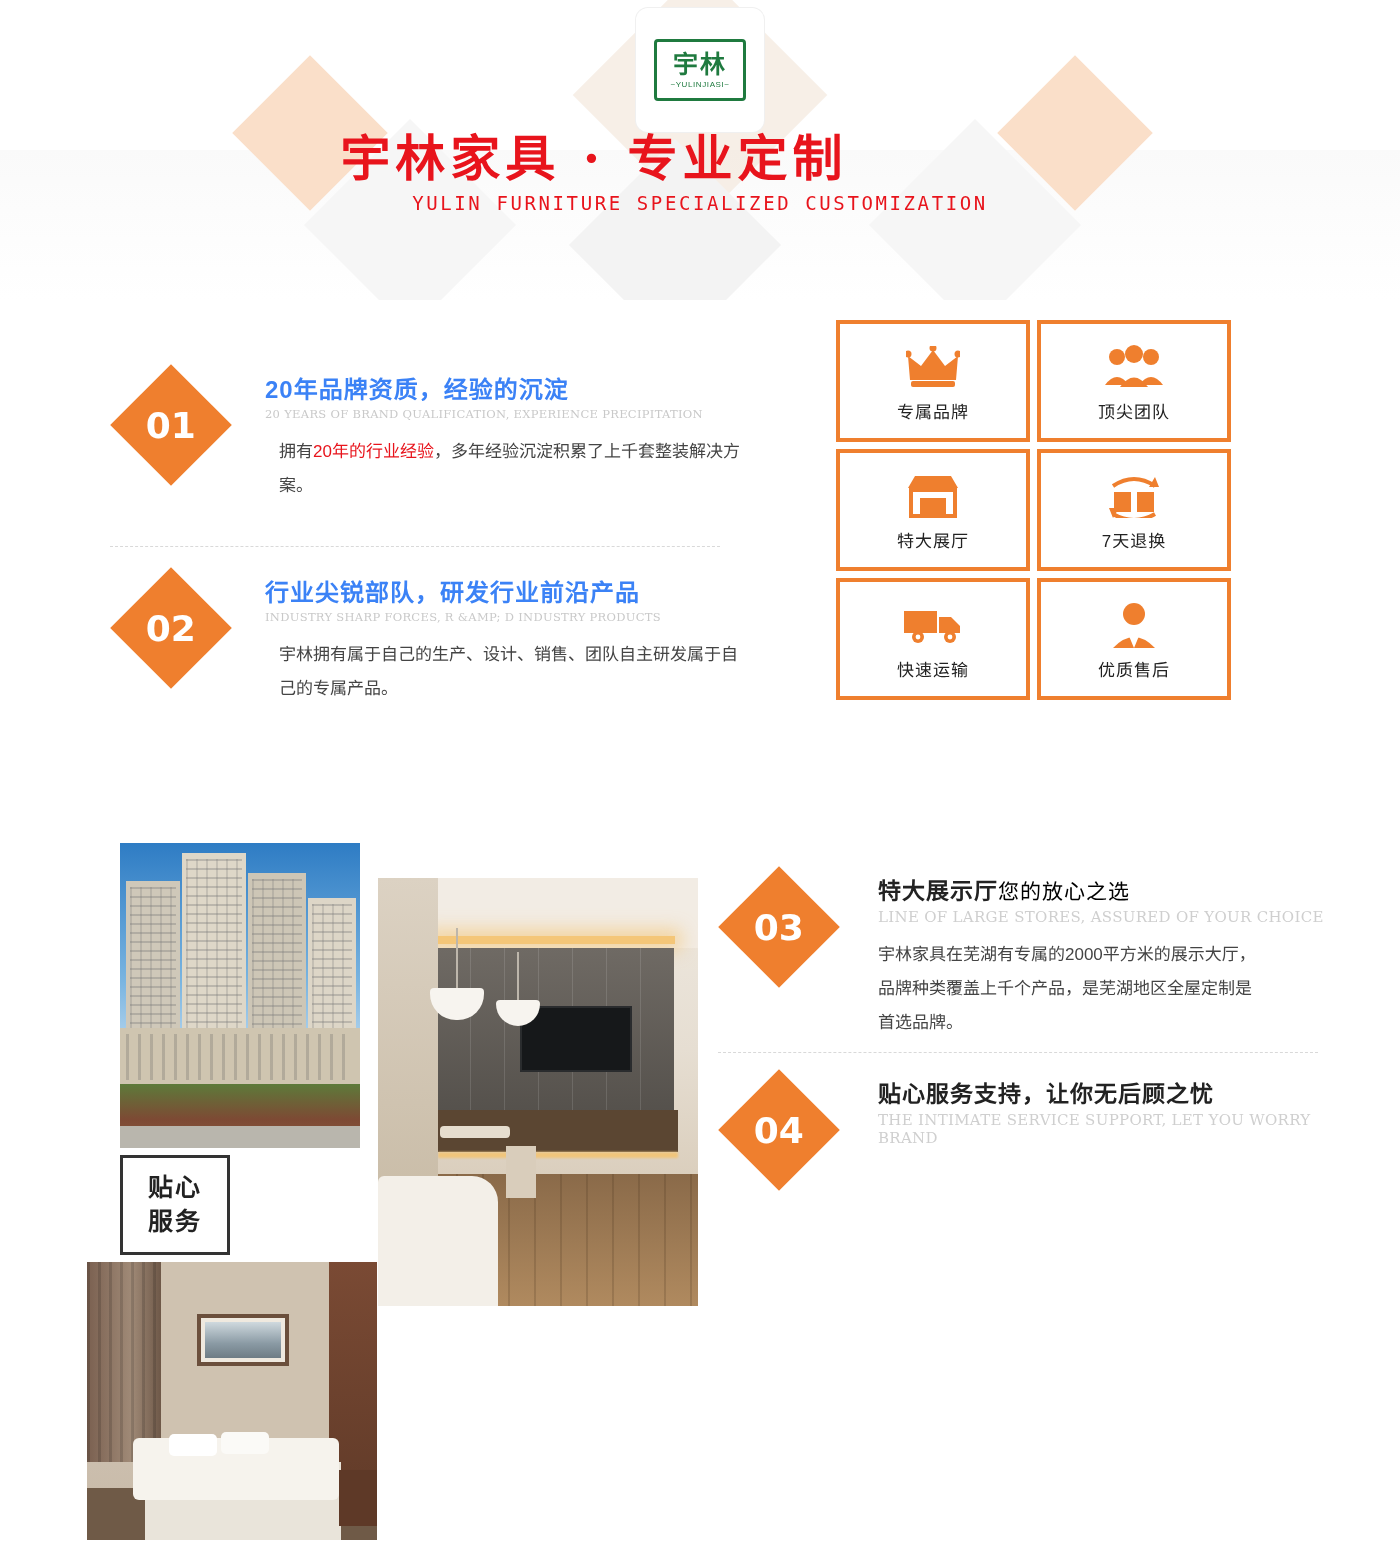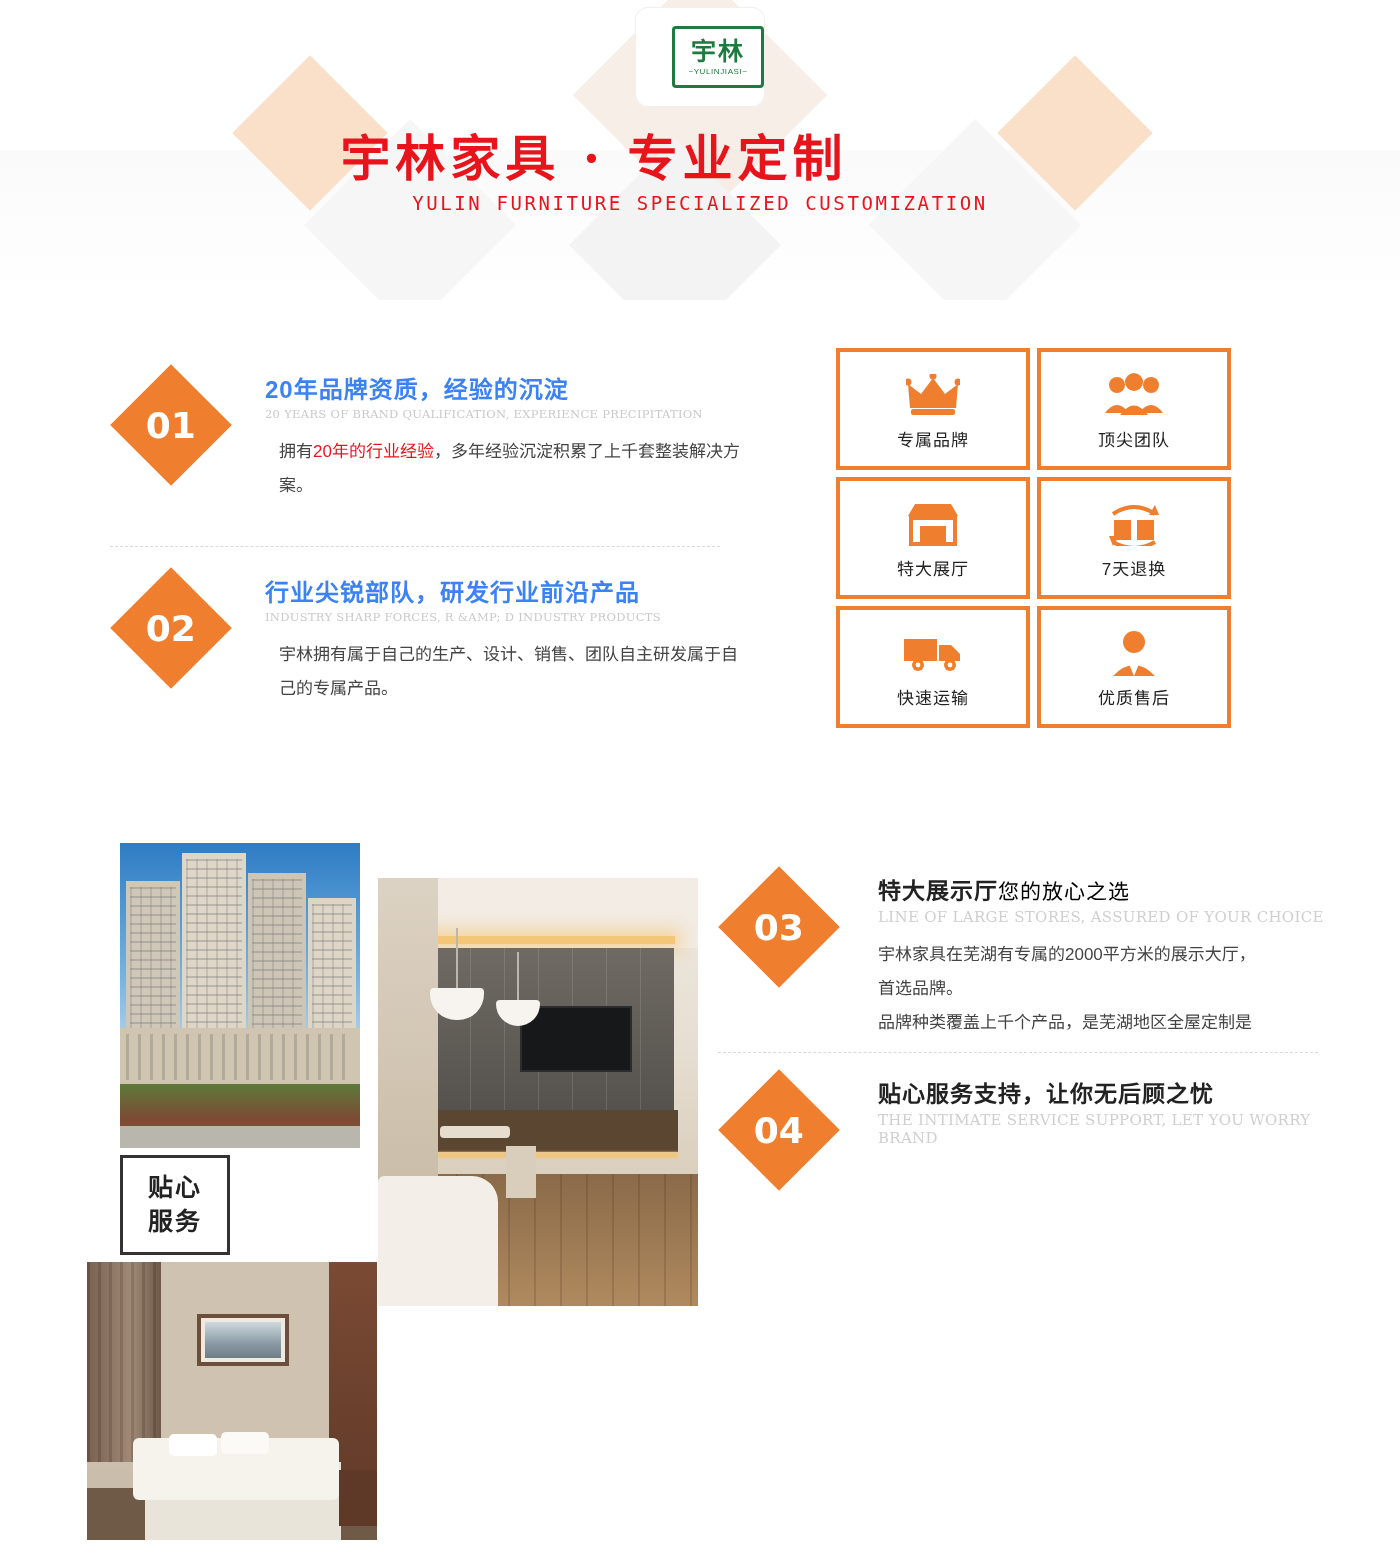--- a/index.html
+++ b/index.html
@@ -55,13 +55,13 @@
     left: 636px;
     top: 8px;
     width: 128px;
-    height: 98px;
+    height: 124px;
     background: #ffffff;
     border-radius: 12px;
     box-shadow: 0 0 0 1px #f0f0f0;
     display: flex;
     flex-direction: column;
-    align-items: flex-end;
+    align-items: center;
     justify-content: center;
     z-index: 5;
   }

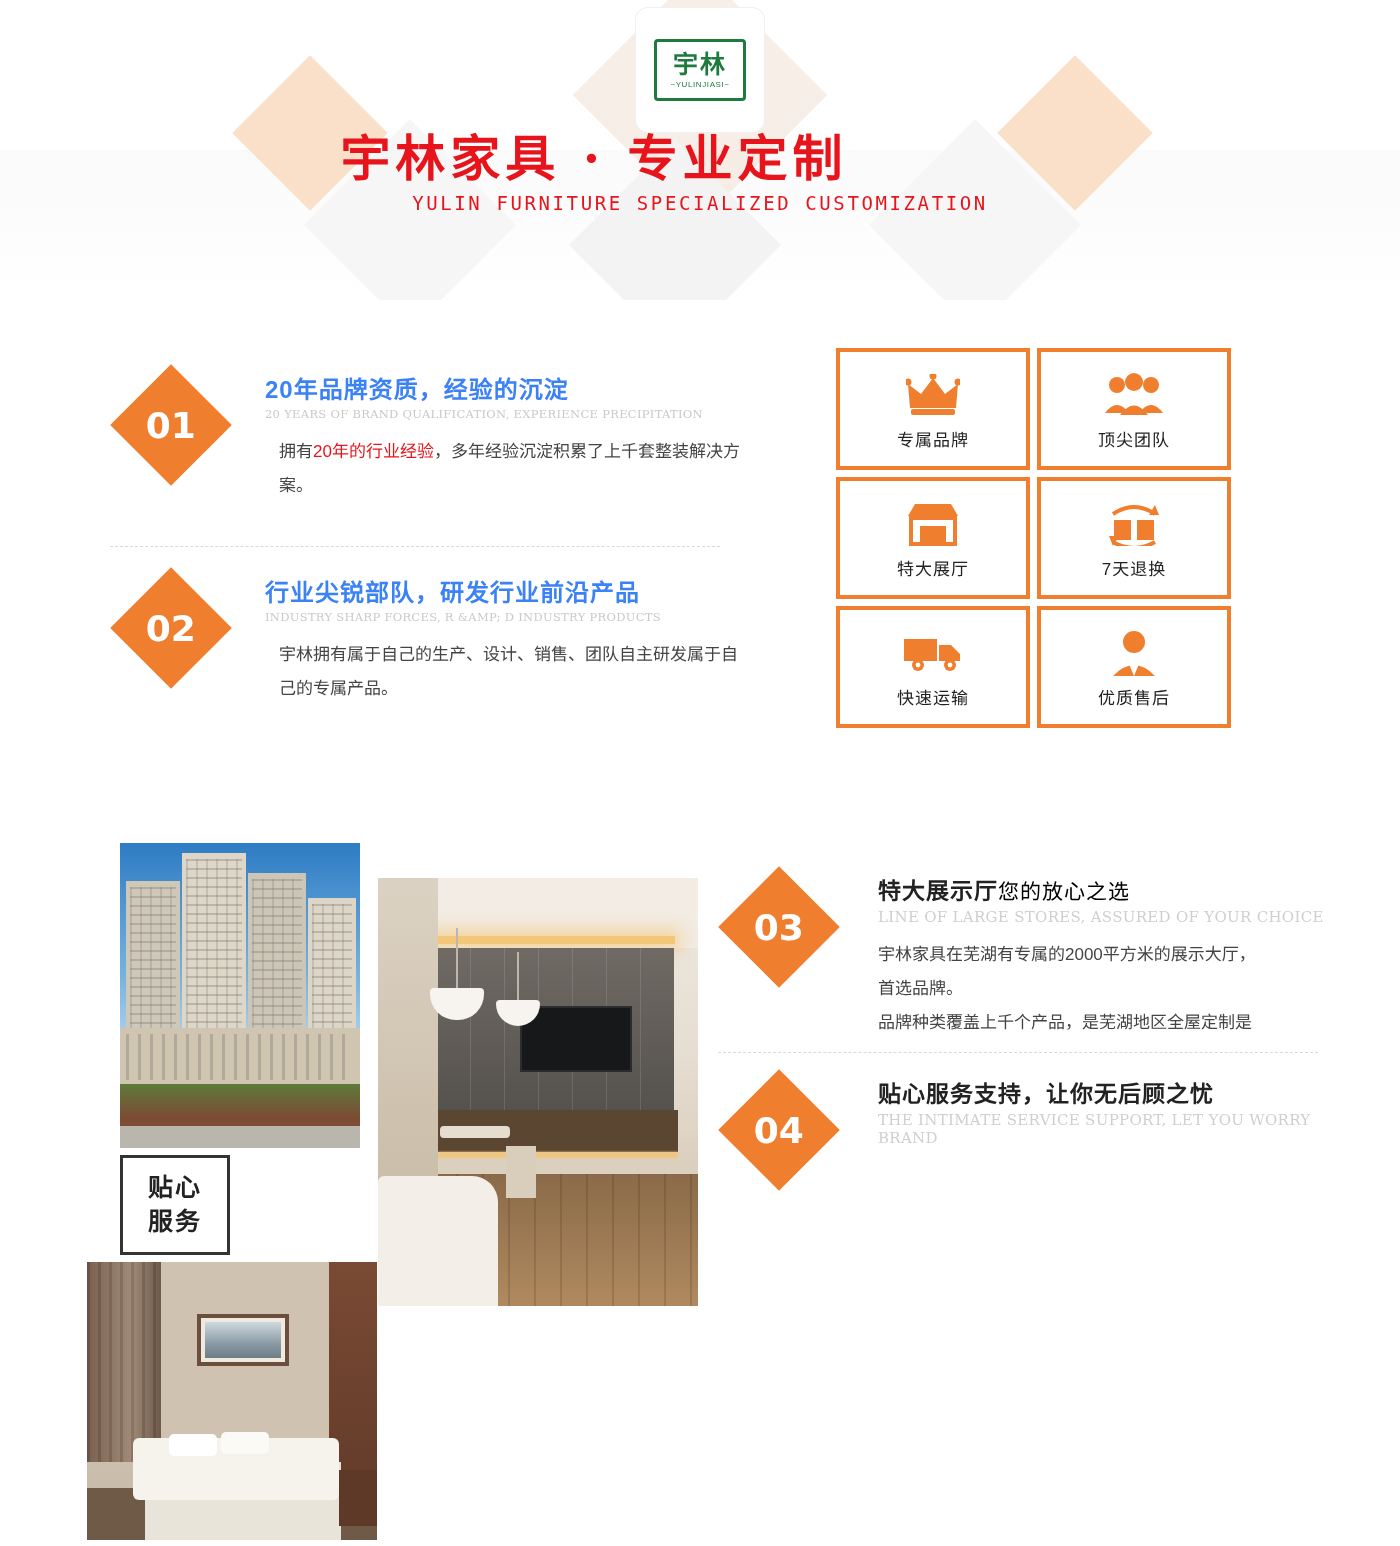--- a/index.html
+++ b/index.html
@@ -179,7 +179,7 @@
   .icon-grid {
     position: absolute;
     left: 836px;
-    top: 348px;
+    top: 320px;
     width: 448px;
     display: grid;
     grid-template-columns: 194px 194px;

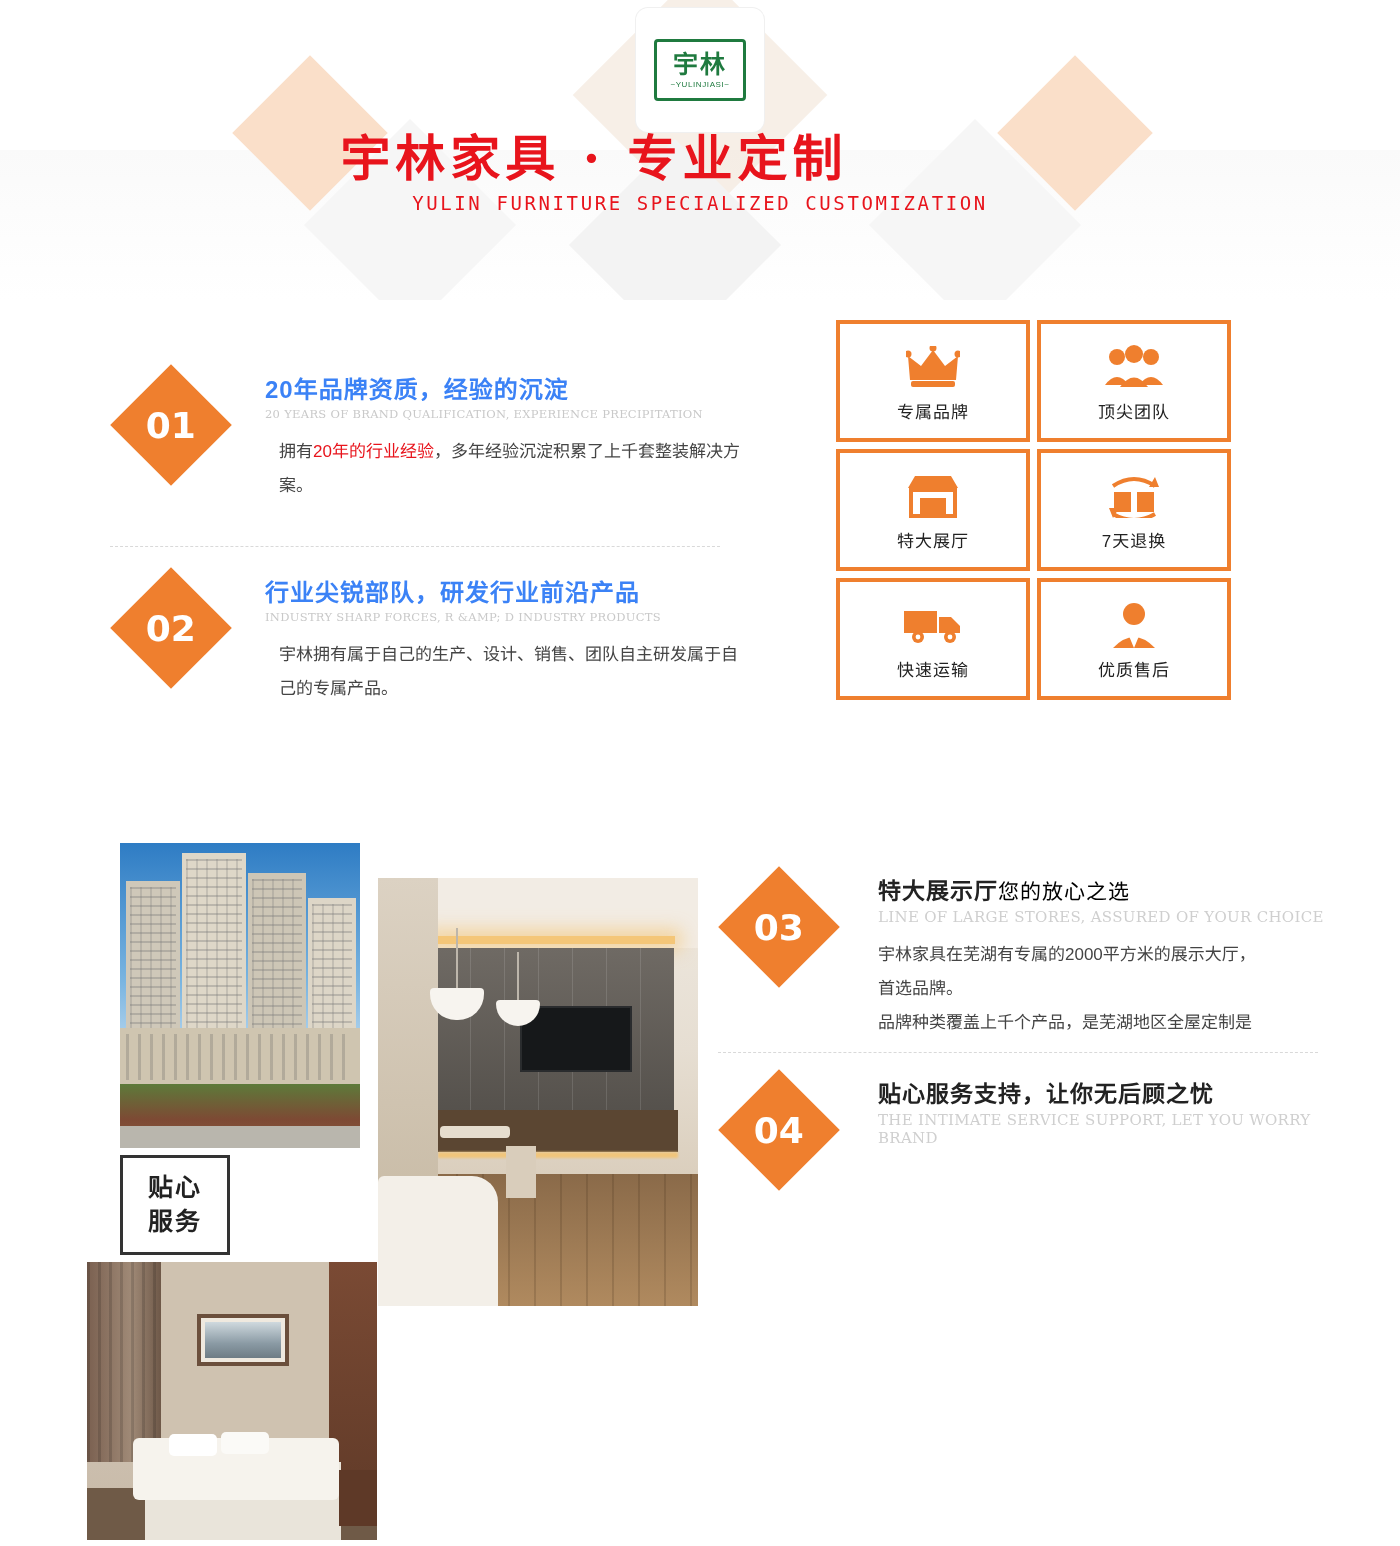--- a/index.html
+++ b/index.html
@@ -524,8 +524,8 @@
     <div class="f2-en">LINE OF LARGE STORES, ASSURED OF YOUR CHOICE</div>
     <div class="f2-body">
       <div>宇林家具在芜湖有专属的2000平方米的展示大厅，</div>
+      <div>品牌种类覆盖上千个产品，是芜湖地区全屋定制是</div>
       <div>首选品牌。</div>
-      <div>品牌种类覆盖上千个产品，是芜湖地区全屋定制是</div>
     </div>
   </div>
 

